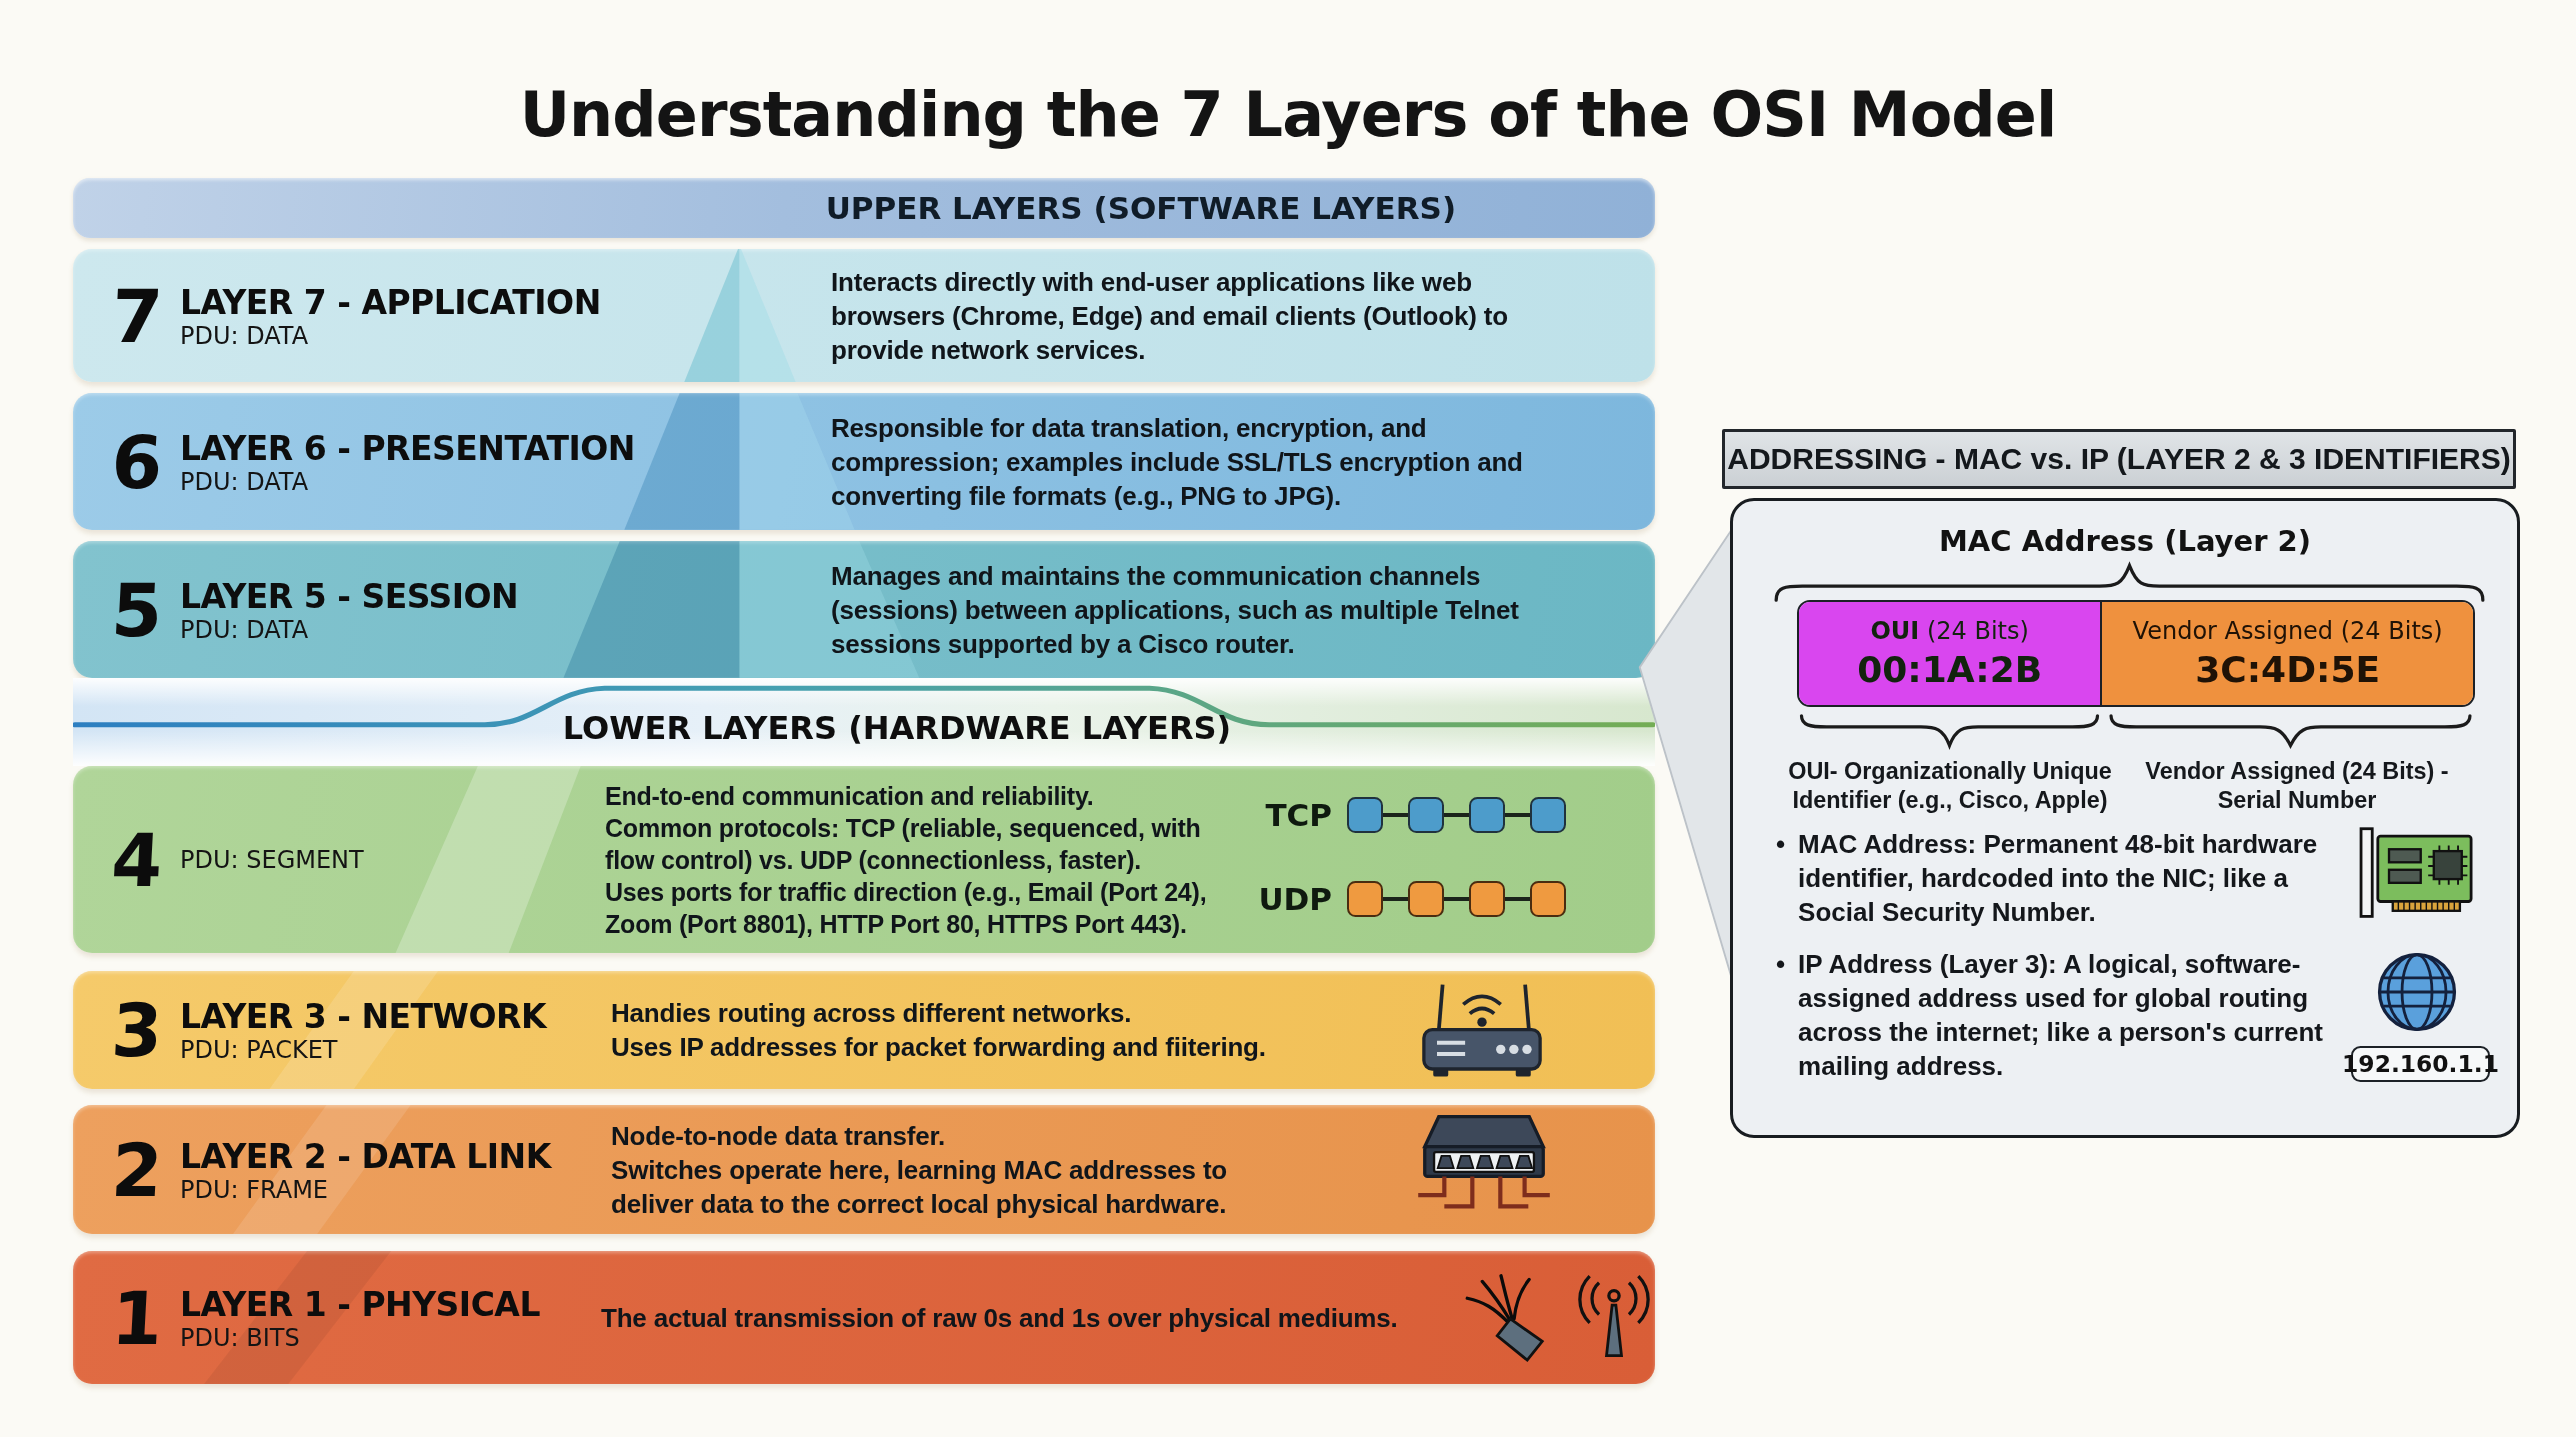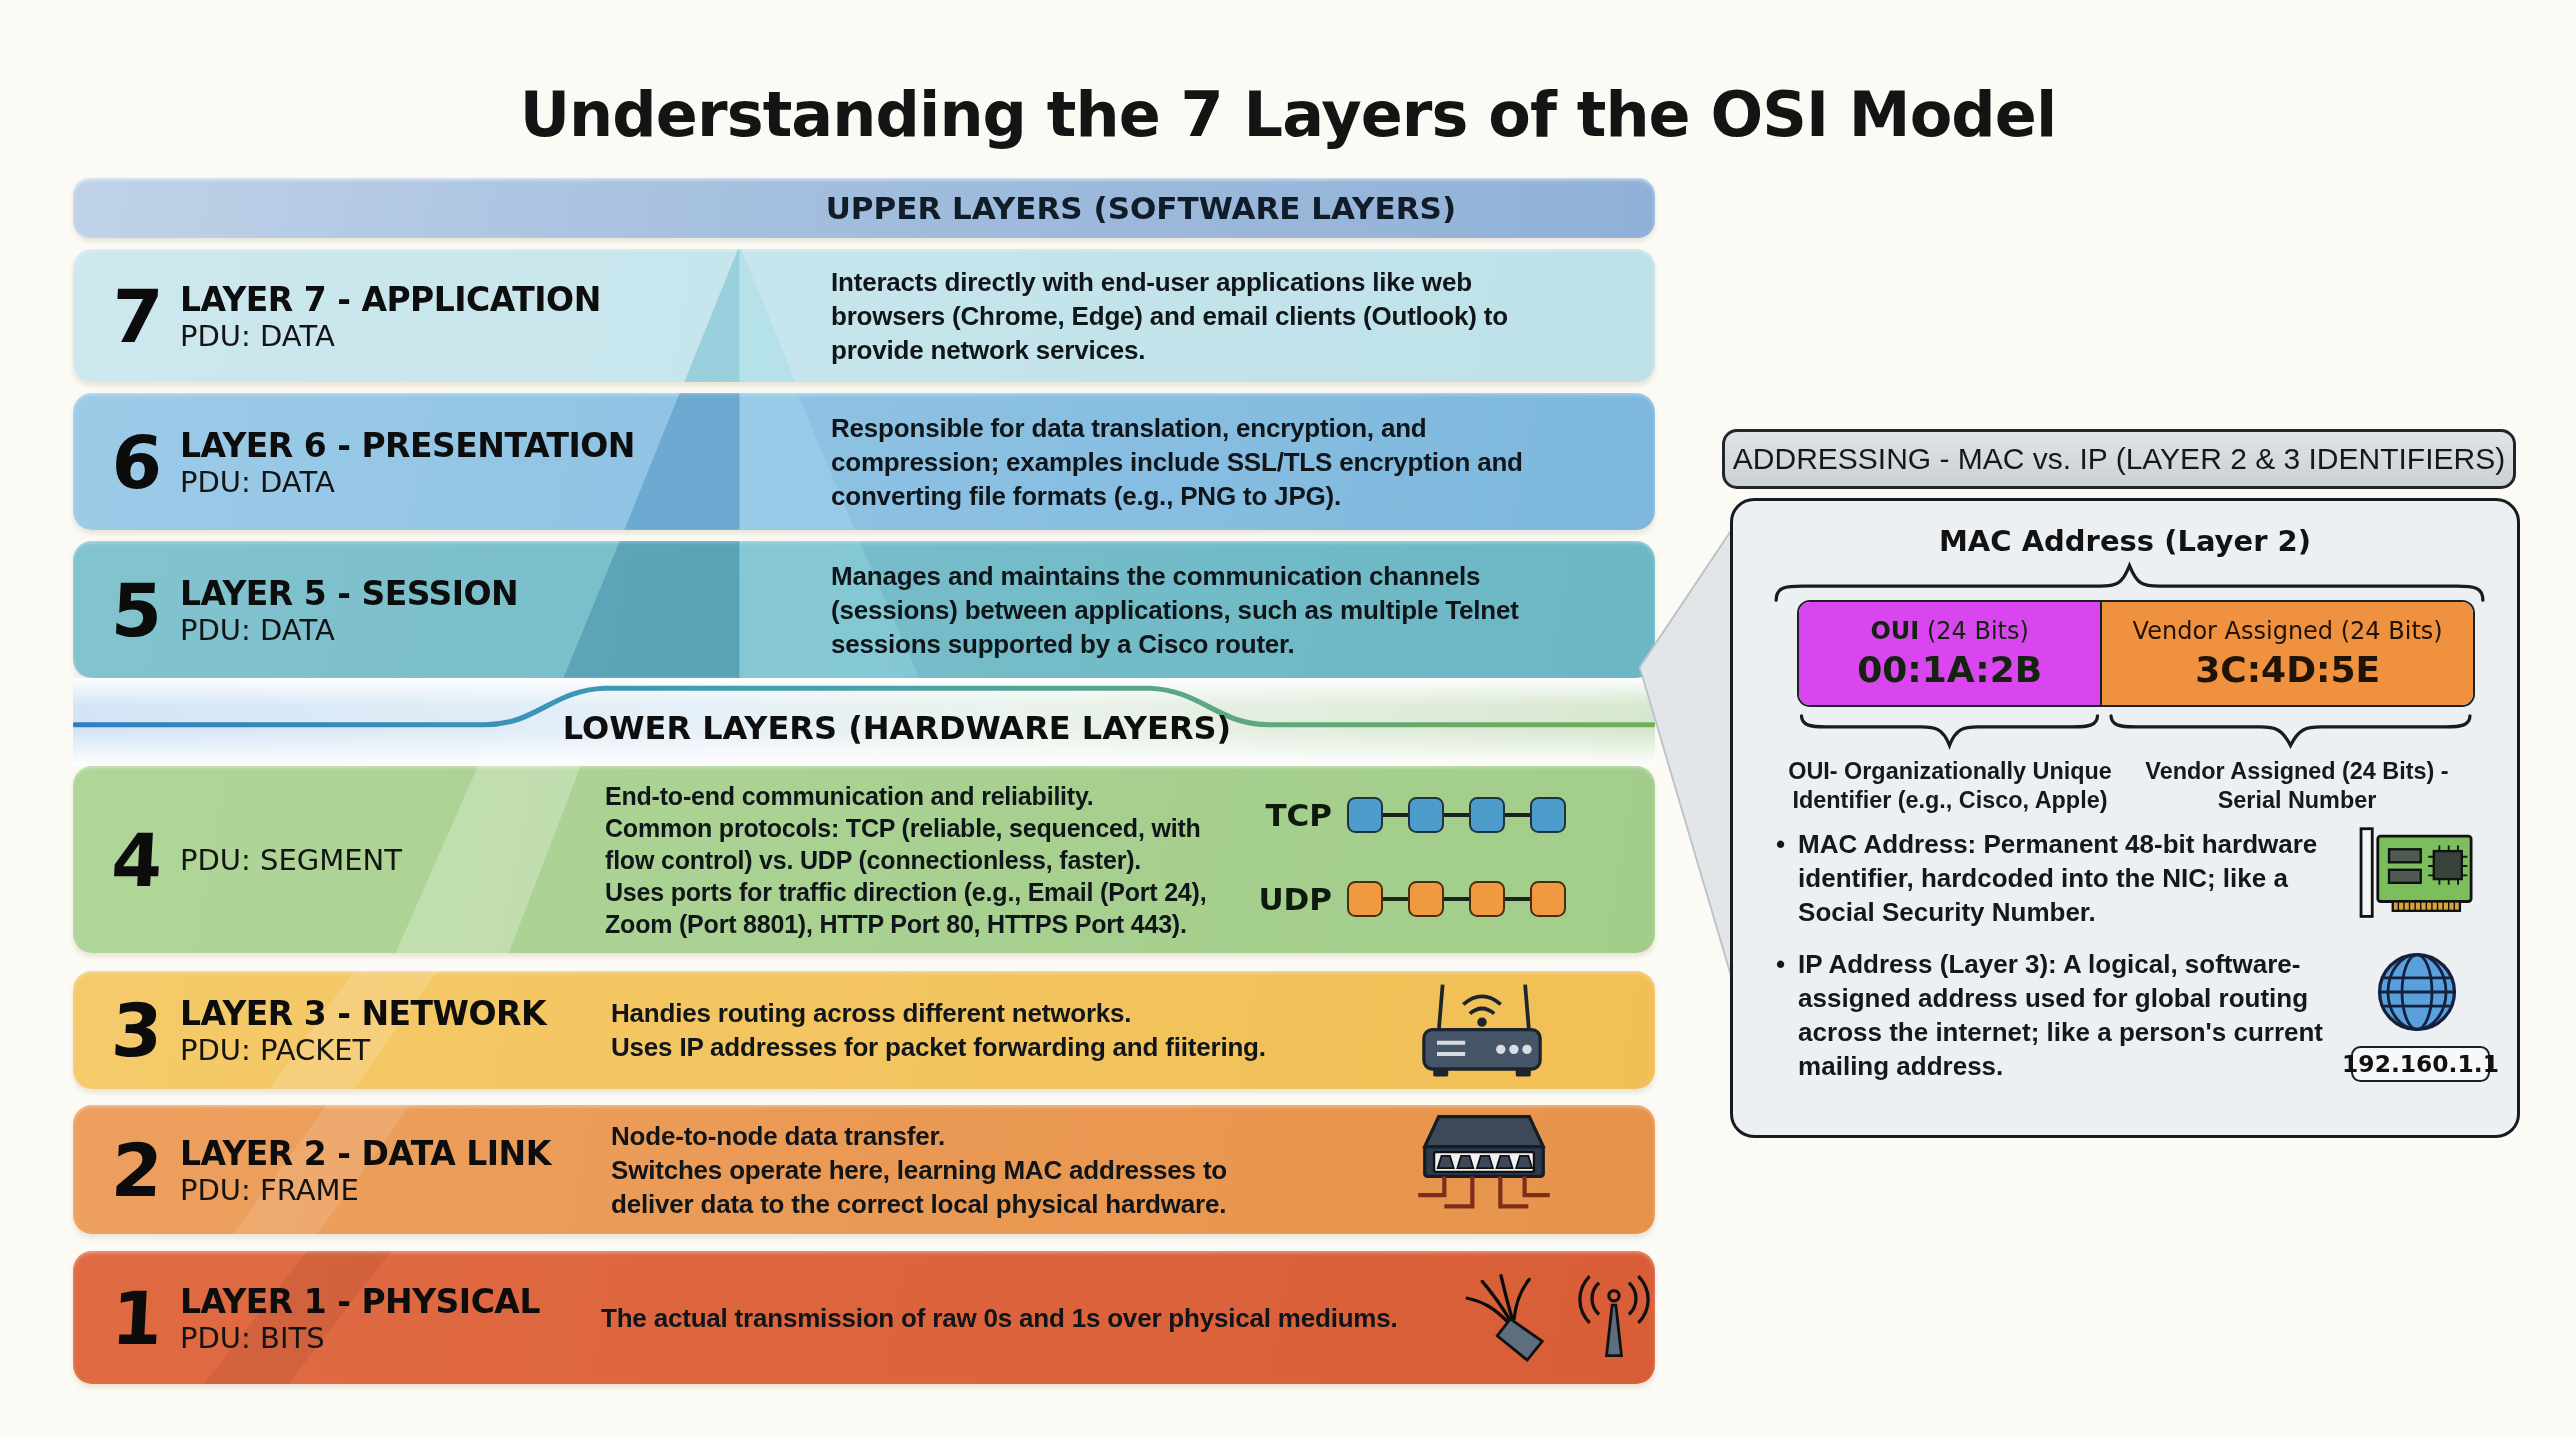--- a/index.html
+++ b/index.html
@@ -18,7 +18,7 @@
     font-size:73px;font-weight:800;color:#0c0c0c;line-height:1;}
   .meta{position:absolute;left:107px;top:50%;transform:translateY(-50%);}
   .lname{font-size:33px;font-weight:800;color:#0d0d0d;letter-spacing:-0.5px;}
-  .lpdu{font-size:29px;font-weight:400;color:#141414;margin-top:0;}
+  .lpdu{font-size:24px;font-weight:400;color:#141414;margin-top:0;}
   .desc{position:absolute;top:50%;transform:translateY(-50%);font-family:"Liberation Sans",sans-serif;
     font-size:26px;line-height:34px;font-weight:700;color:#10151a;white-space:pre-line;letter-spacing:-0.2px;}
   .desc.up{left:758px;width:824px;}

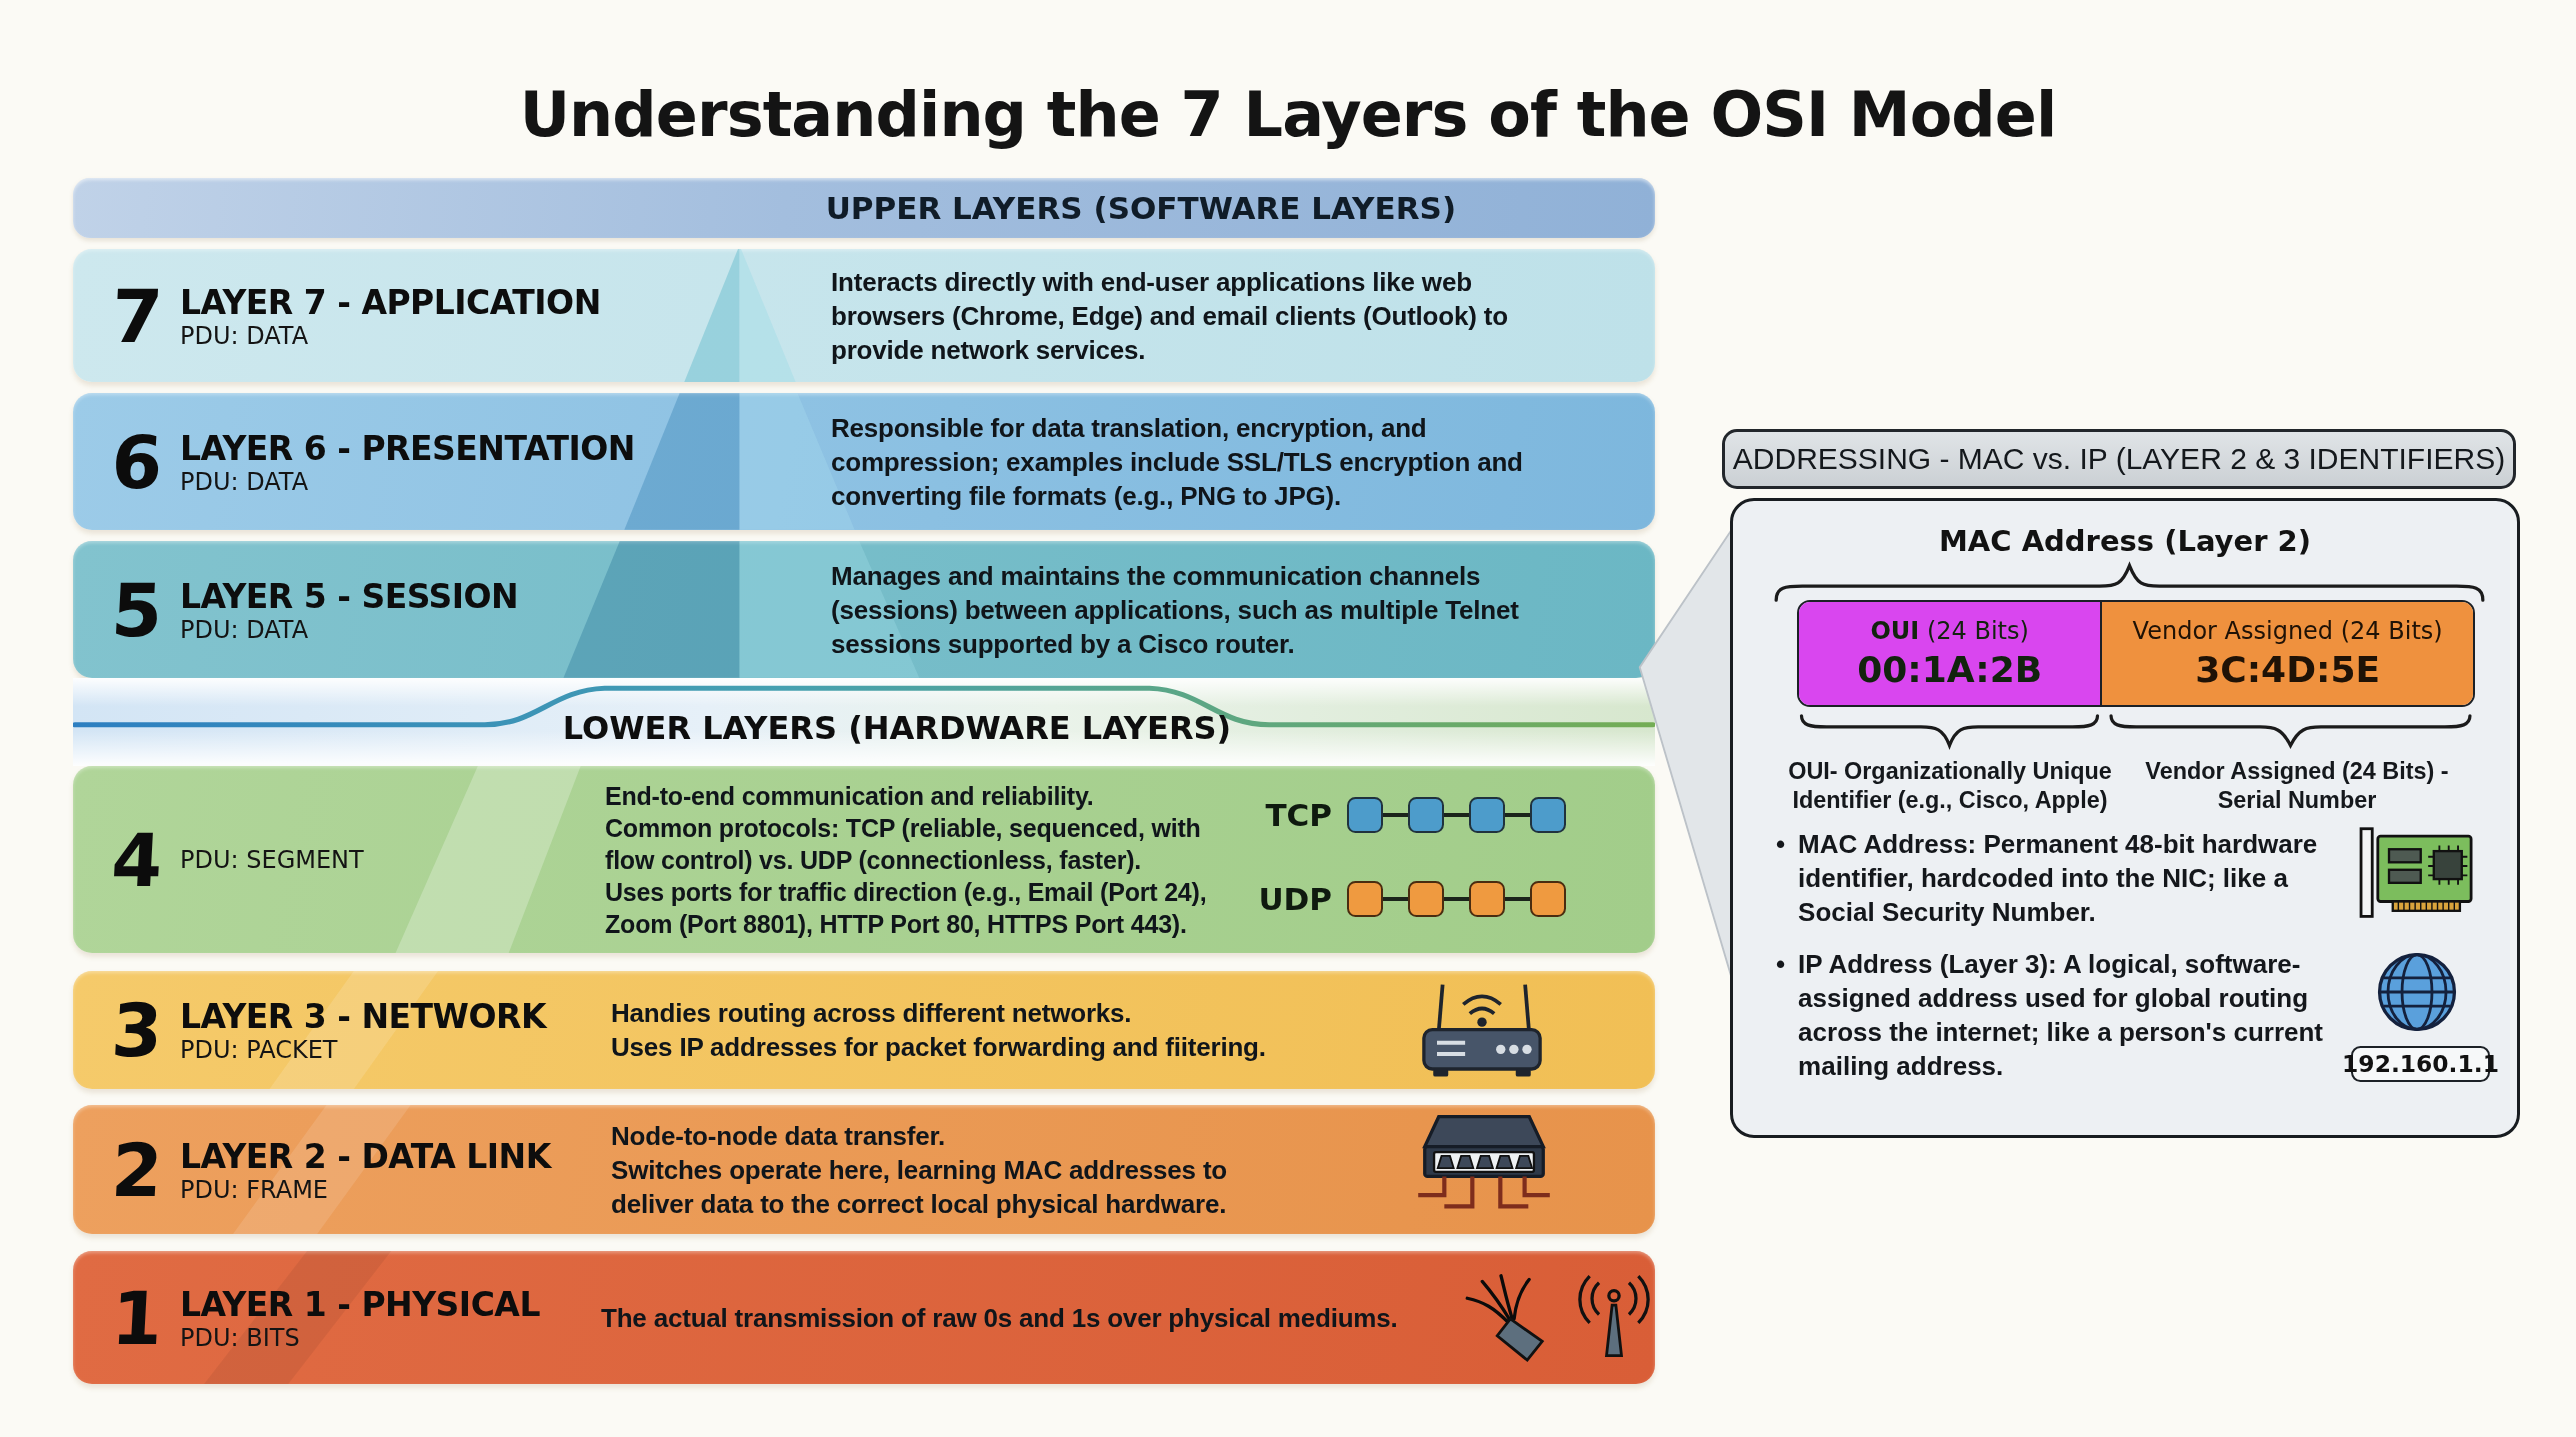--- a/index.html
+++ b/index.html
@@ -49,9 +49,9 @@
   
   .beak{position:absolute;left:1621px;top:510px;}
   .addr-header{position:absolute;left:1722px;top:429px;width:794px;height:60px;box-sizing:border-box;
-    background:linear-gradient(#e0e4e7,#cbd0d4);border:3.7px solid #22262b;border-radius:15px;
+    background:linear-gradient(#e0e4e7,#cbd0d4);border:3.7px solid #22262b;border-radius:2px;
     display:flex;align-items:center;justify-content:center;font-family:"Liberation Sans",sans-serif;
-    font-size:30px;font-weight:400;color:#14181c;}
+    font-size:30px;font-weight:700;color:#14181c;}
   .addr-panel{position:absolute;left:1730px;top:498px;width:790px;height:640px;box-sizing:border-box;
     background:#edf0f3;border:3.7px solid #181c20;border-radius:24px;}
   .mac-title{position:absolute;top:22.5px;left:0;width:100%;text-align:center;font-size:29px;font-weight:700;color:#121212;}

